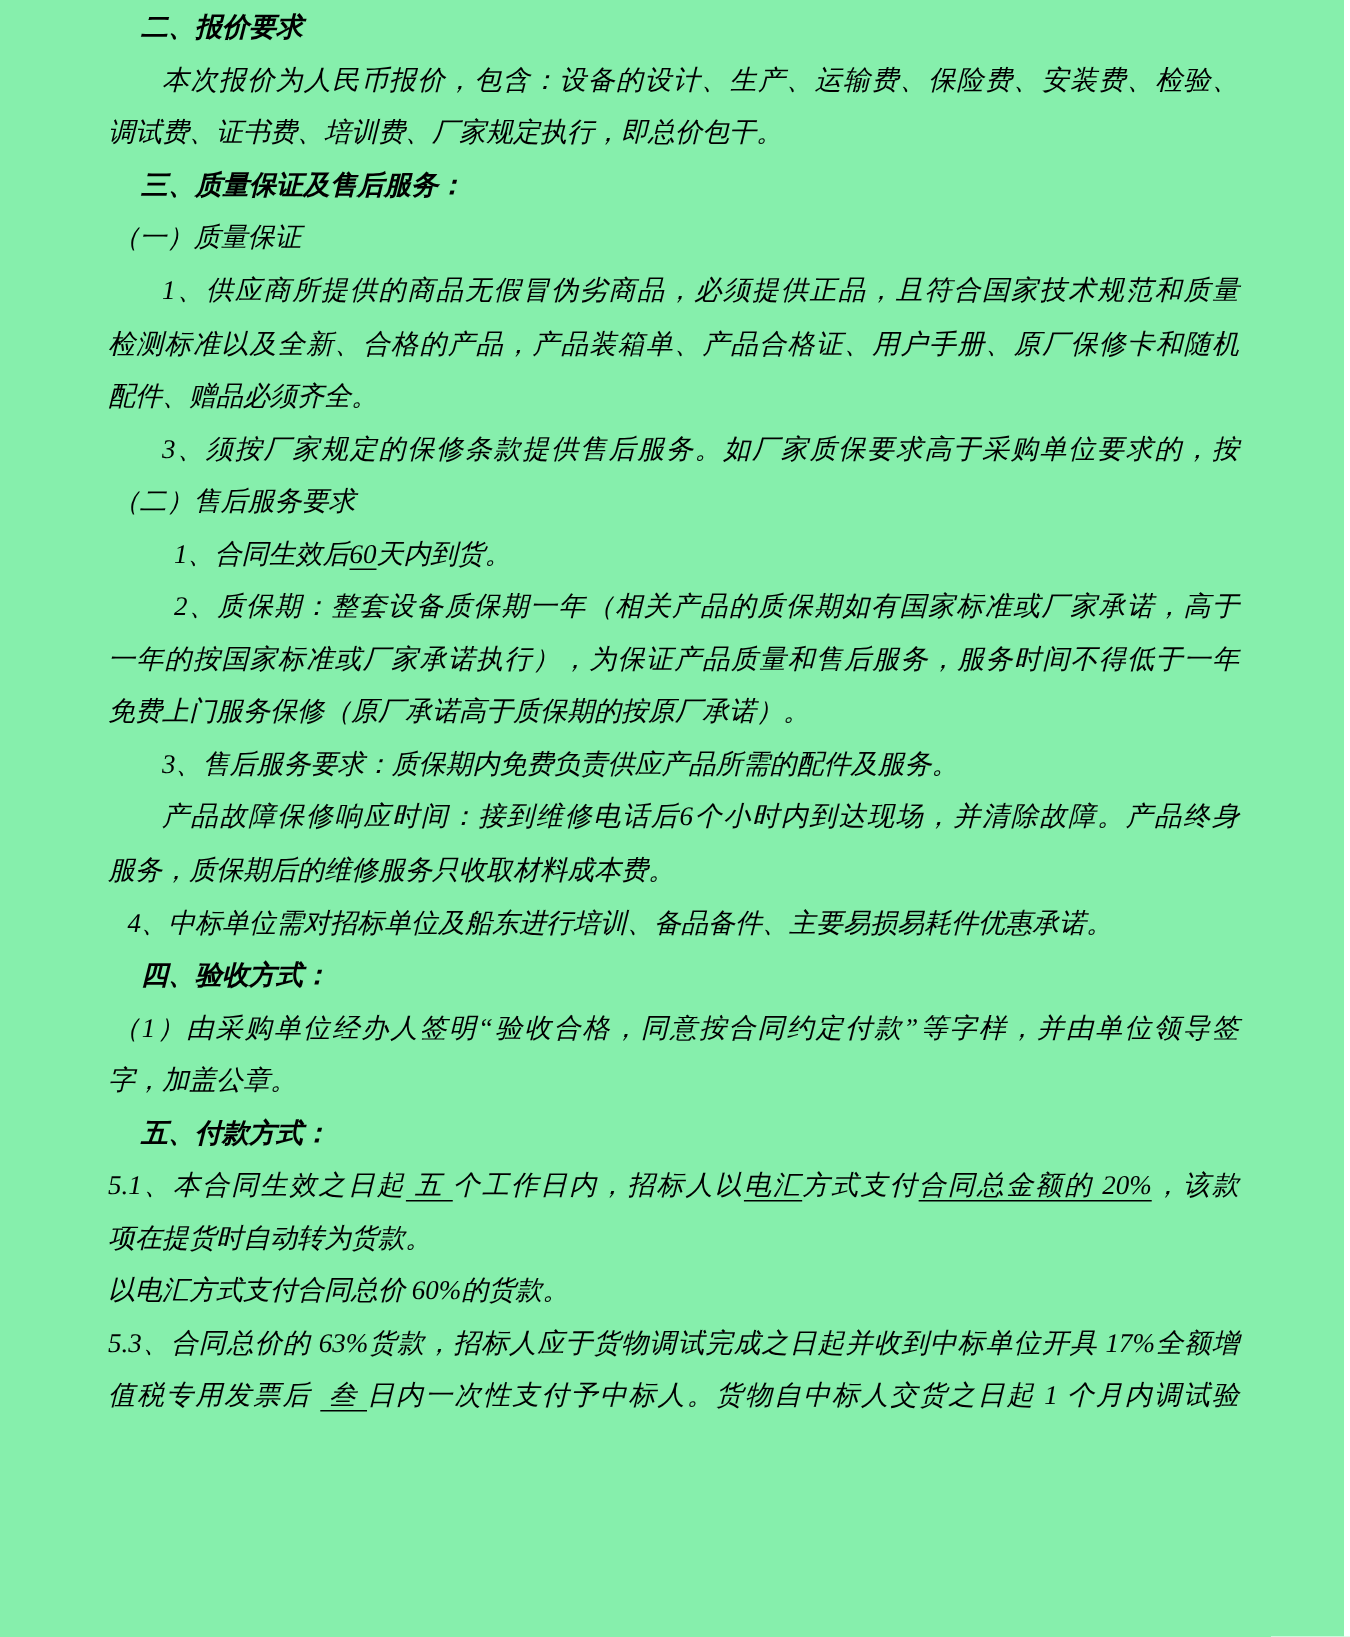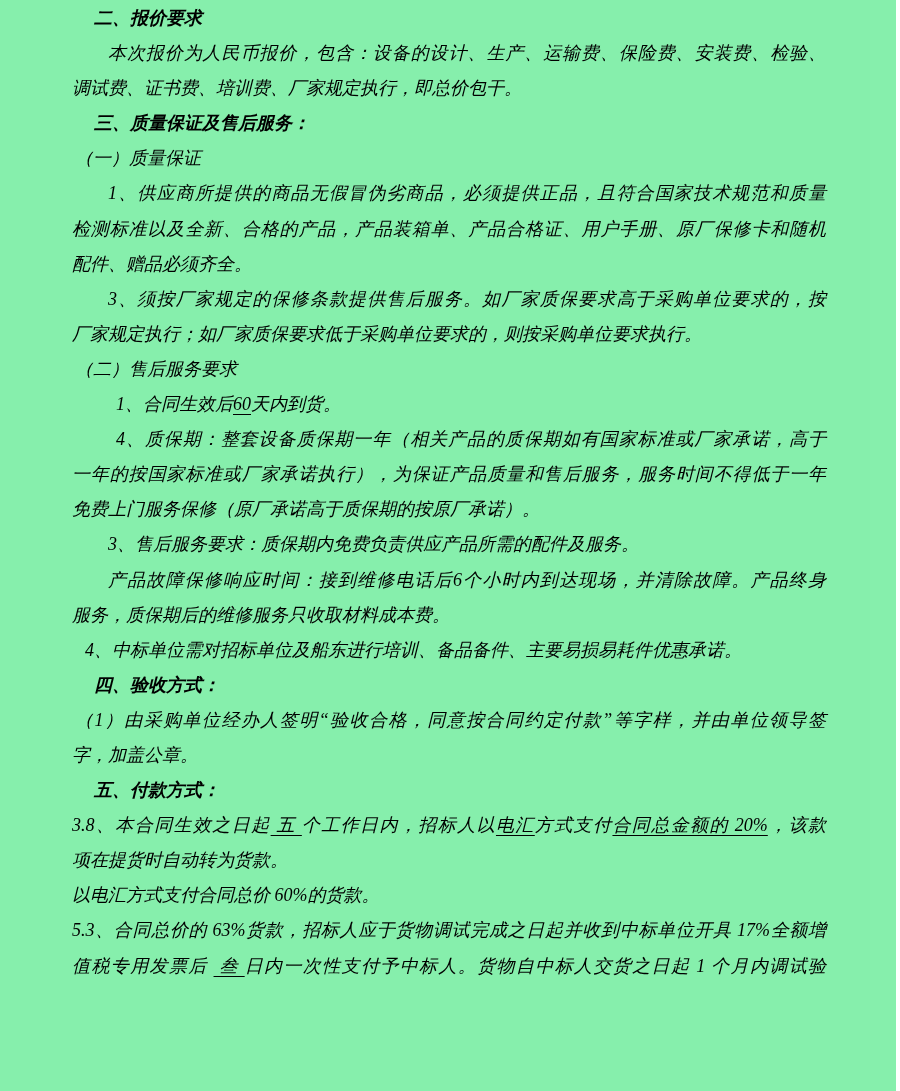--- a/index.html
+++ b/index.html
@@ -60,7 +60,6 @@
       <div class="line flush full"><span>检测标准以及全新、合格的产品，产品装箱单、产品合格证、用户手册、原厂保修卡和随机</span></div>
       <div class="line flush"><span>配件、赠品必须齐全。</span></div>
       <div class="line indent full"><span>3、须按厂家规定的保修条款提供售后服务。如厂家质保要求高于采购单位要求的，按</span></div>
-      <div class="line flush"><span>厂家规定执行；如厂家质保要求低于采购单位要求的，则按采购单位要求执行。</span></div>
       <div class="line sub"><span>（二）售后服务要求</span></div>
       <div class="line indent2"><span>1、合同生效后</span><span class="u">60</span><span>天内到货。</span></div>
       <div class="line indent2 full"><span>4、质保期：整套设备质保期一年（相关产品的质保期如有国家标准或厂家承诺，高于</span></div>

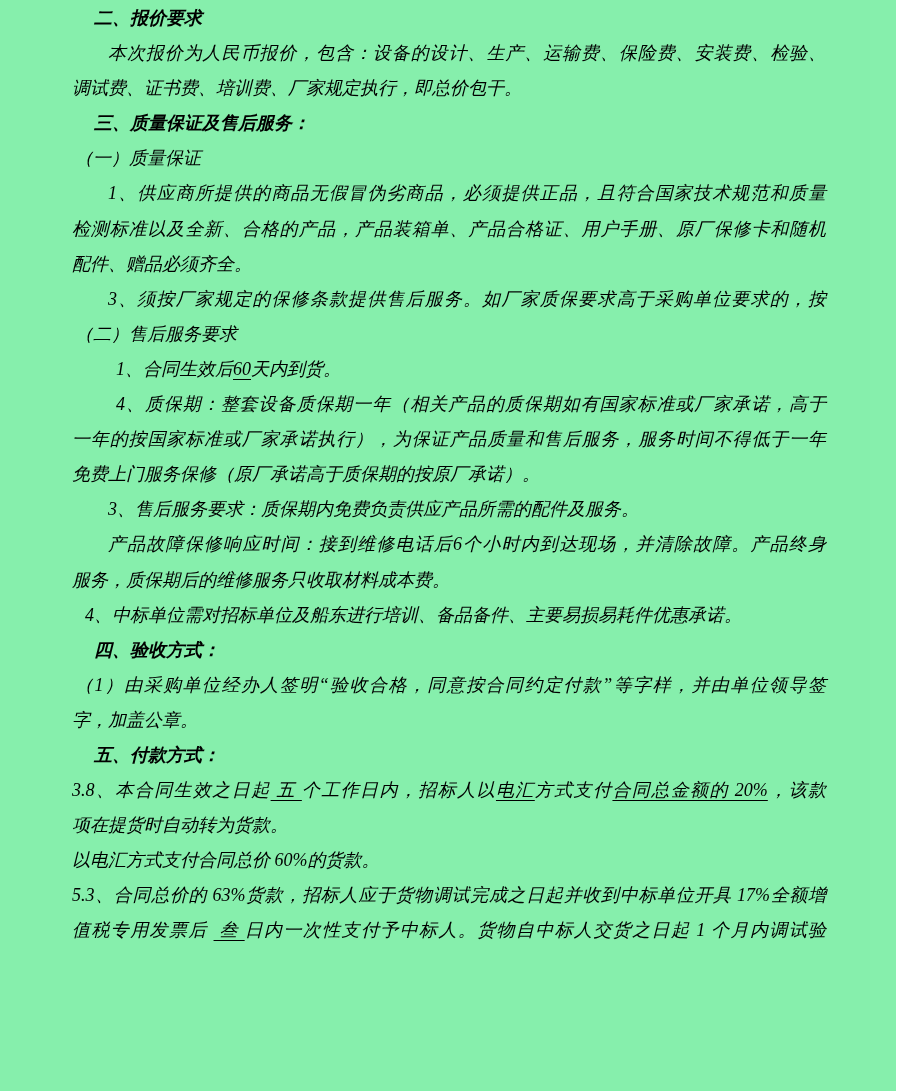--- a/index.html
+++ b/index.html
@@ -62,7 +62,7 @@
       <div class="line indent full"><span>3、须按厂家规定的保修条款提供售后服务。如厂家质保要求高于采购单位要求的，按</span></div>
       <div class="line sub"><span>（二）售后服务要求</span></div>
       <div class="line indent2"><span>1、合同生效后</span><span class="u">60</span><span>天内到货。</span></div>
-      <div class="line indent2 full"><span>4、质保期：整套设备质保期一年（相关产品的质保期如有国家标准或厂家承诺，高于</span></div>
+      <div class="line indent2 full"><span>2、质保期：整套设备质保期一年（相关产品的质保期如有国家标准或厂家承诺，高于</span></div>
       <div class="line flush full"><span>一年的按国家标准或厂家承诺执行），为保证产品质量和售后服务，服务时间不得低于一年</span></div>
       <div class="line flush"><span>免费上门服务保修（原厂承诺高于质保期的按原厂承诺）。</span></div>
       <div class="line indent"><span>3、售后服务要求：质保期内免费负责供应产品所需的配件及服务。</span></div>

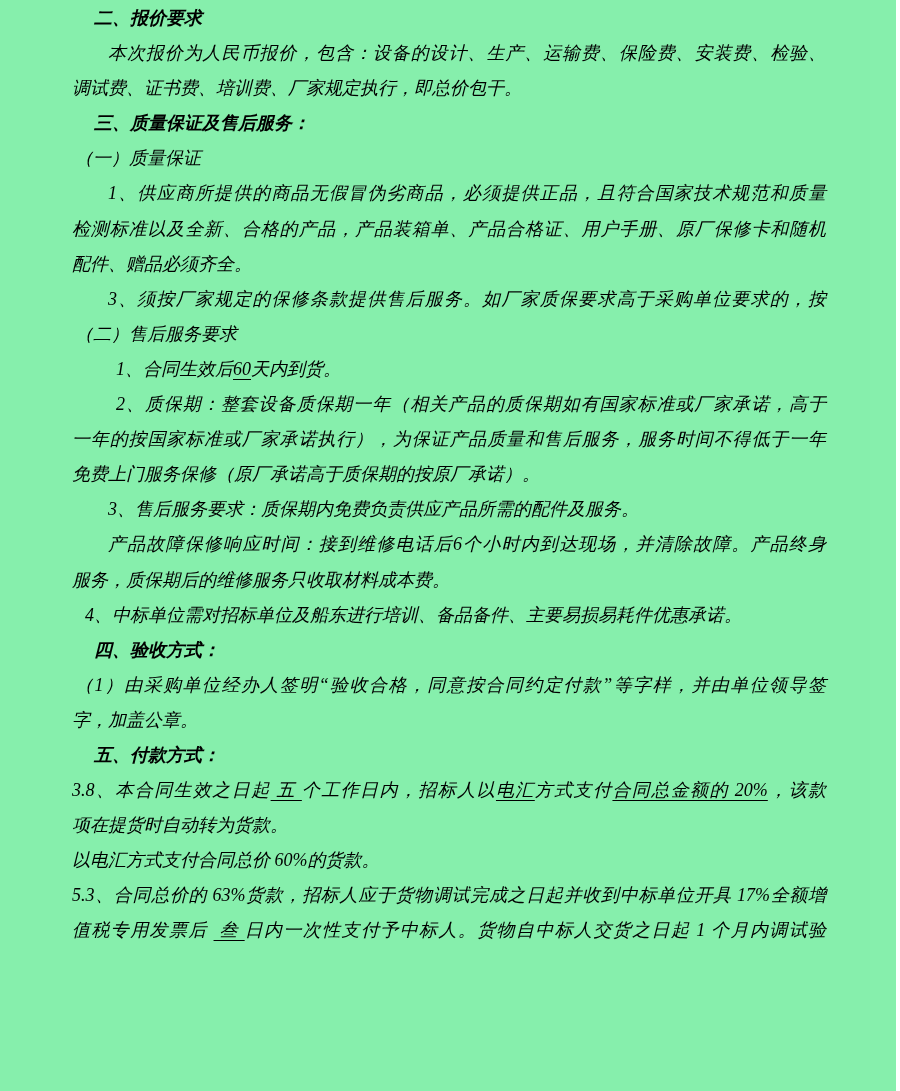--- a/index.html
+++ b/index.html
@@ -73,7 +73,7 @@
       <div class="line sub full"><span>（1）由采购单位经办人签明“验收合格，同意按合同约定付款”等字样，并由单位领导签</span></div>
       <div class="line flush"><span>字，加盖公章。</span></div>
       <div class="line heading"><span>五、付款方式：</span></div>
-      <div class="line flush full"><span>3.8、本合同生效之日起</span><span class="u">&nbsp;五&nbsp;</span><span>个工作日内，招标人以</span><span class="u">电汇</span><span>方式支付</span><span class="u">合同总金额的&nbsp;20%</span><span>，该款</span></div>
+      <div class="line flush full"><span>5.1、本合同生效之日起</span><span class="u">&nbsp;五&nbsp;</span><span>个工作日内，招标人以</span><span class="u">电汇</span><span>方式支付</span><span class="u">合同总金额的&nbsp;20%</span><span>，该款</span></div>
       <div class="line flush"><span>项在提货时自动转为货款。</span></div>
       <div class="line flush"><span>以电汇方式支付合同总价 60%的货款。</span></div>
       <div class="line flush full"><span>5.3、合同总价的 63%货款，招标人应于货物调试完成之日起并收到中标单位开具 17%全额增</span></div>

